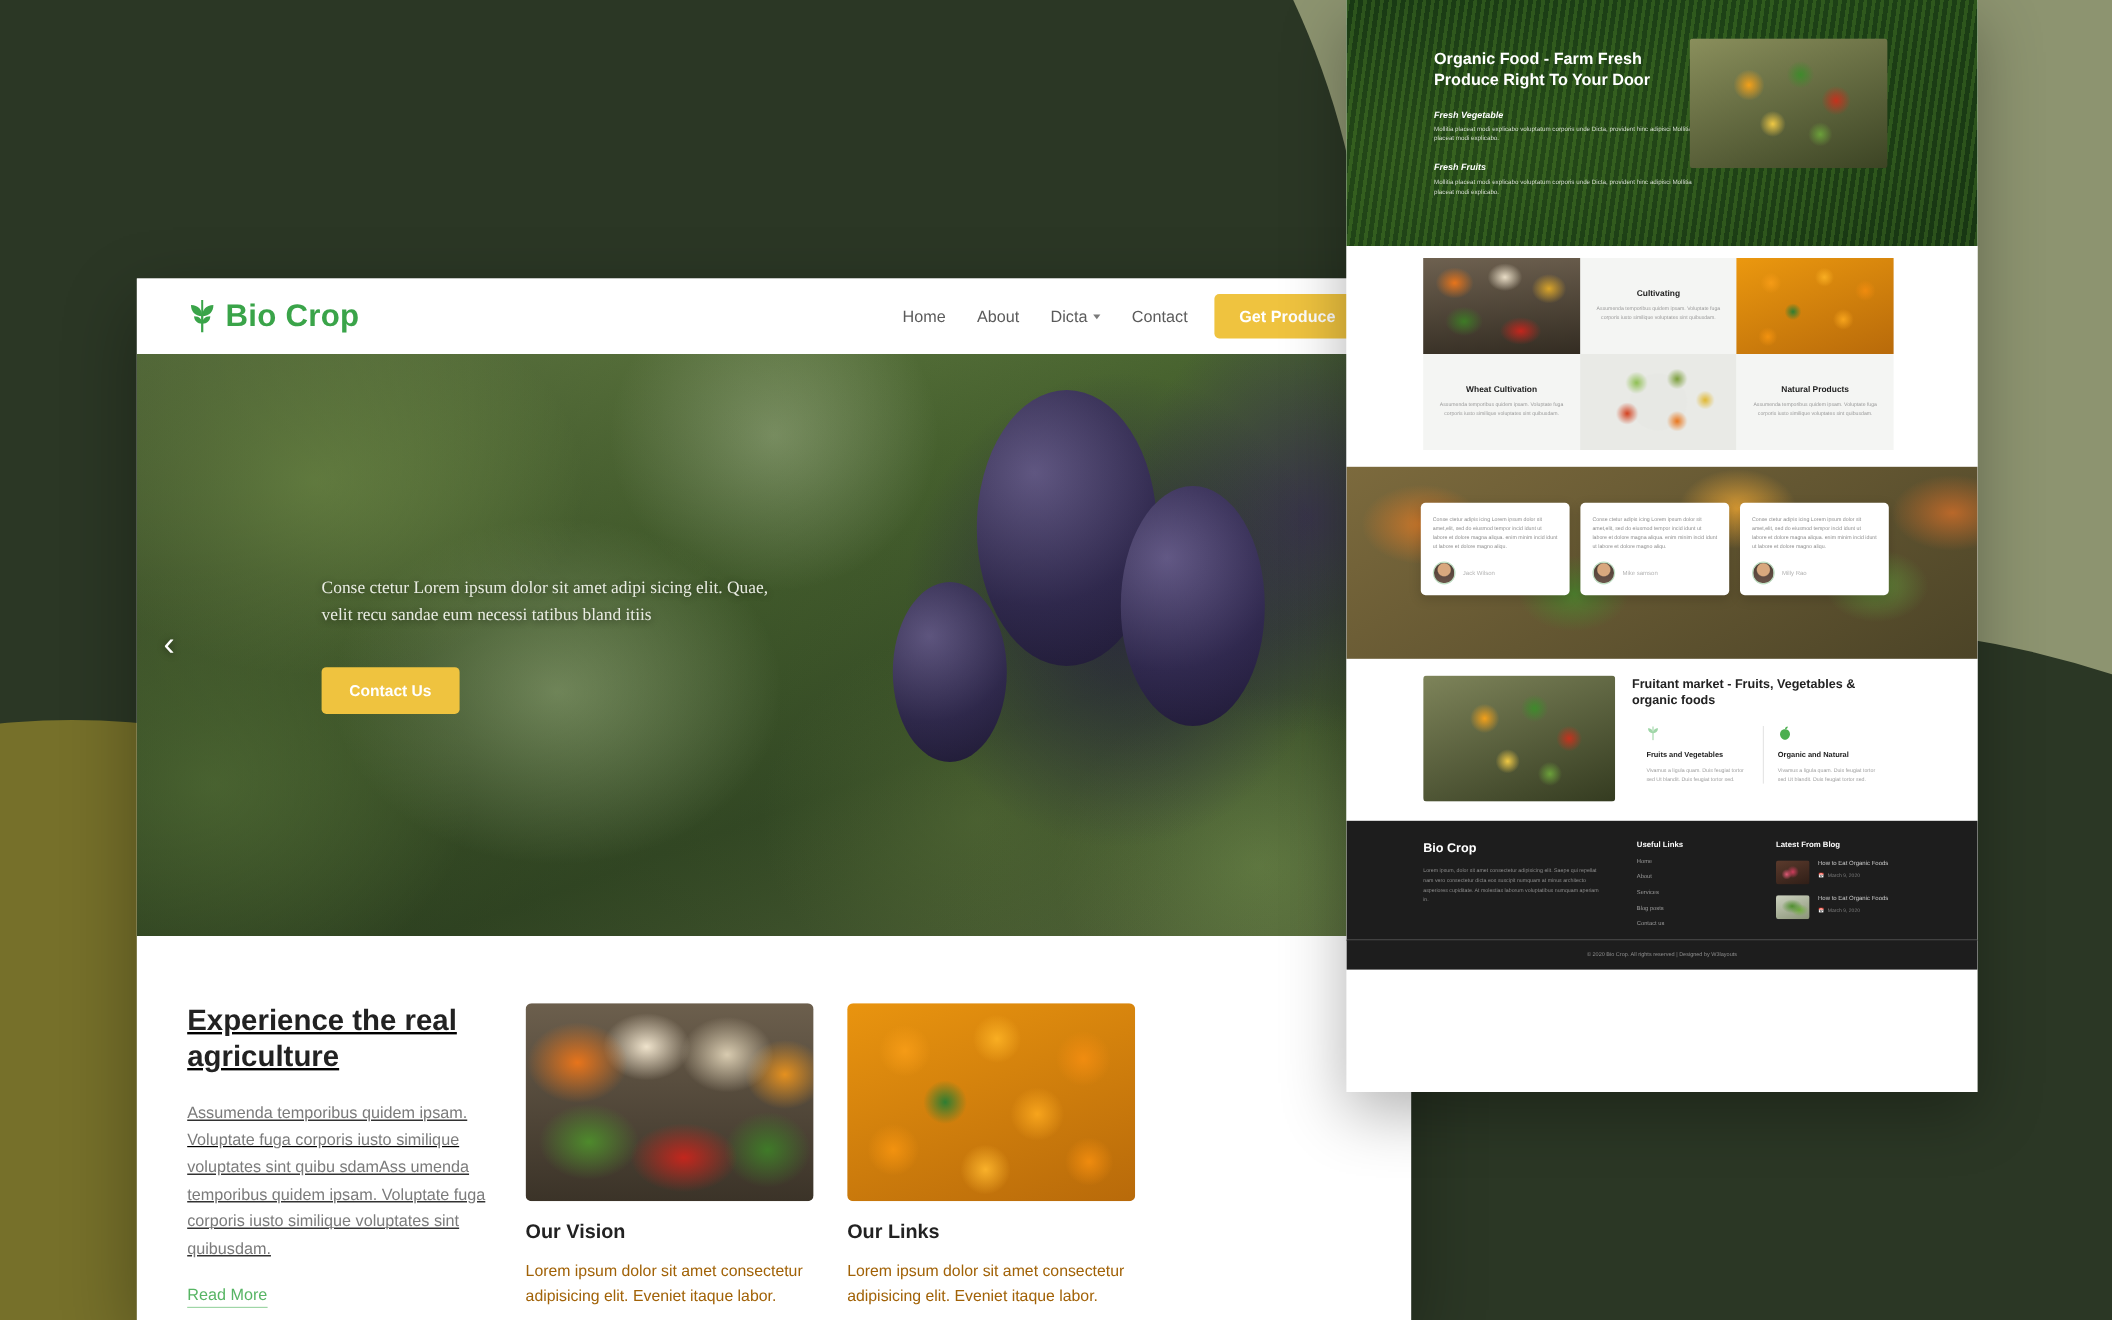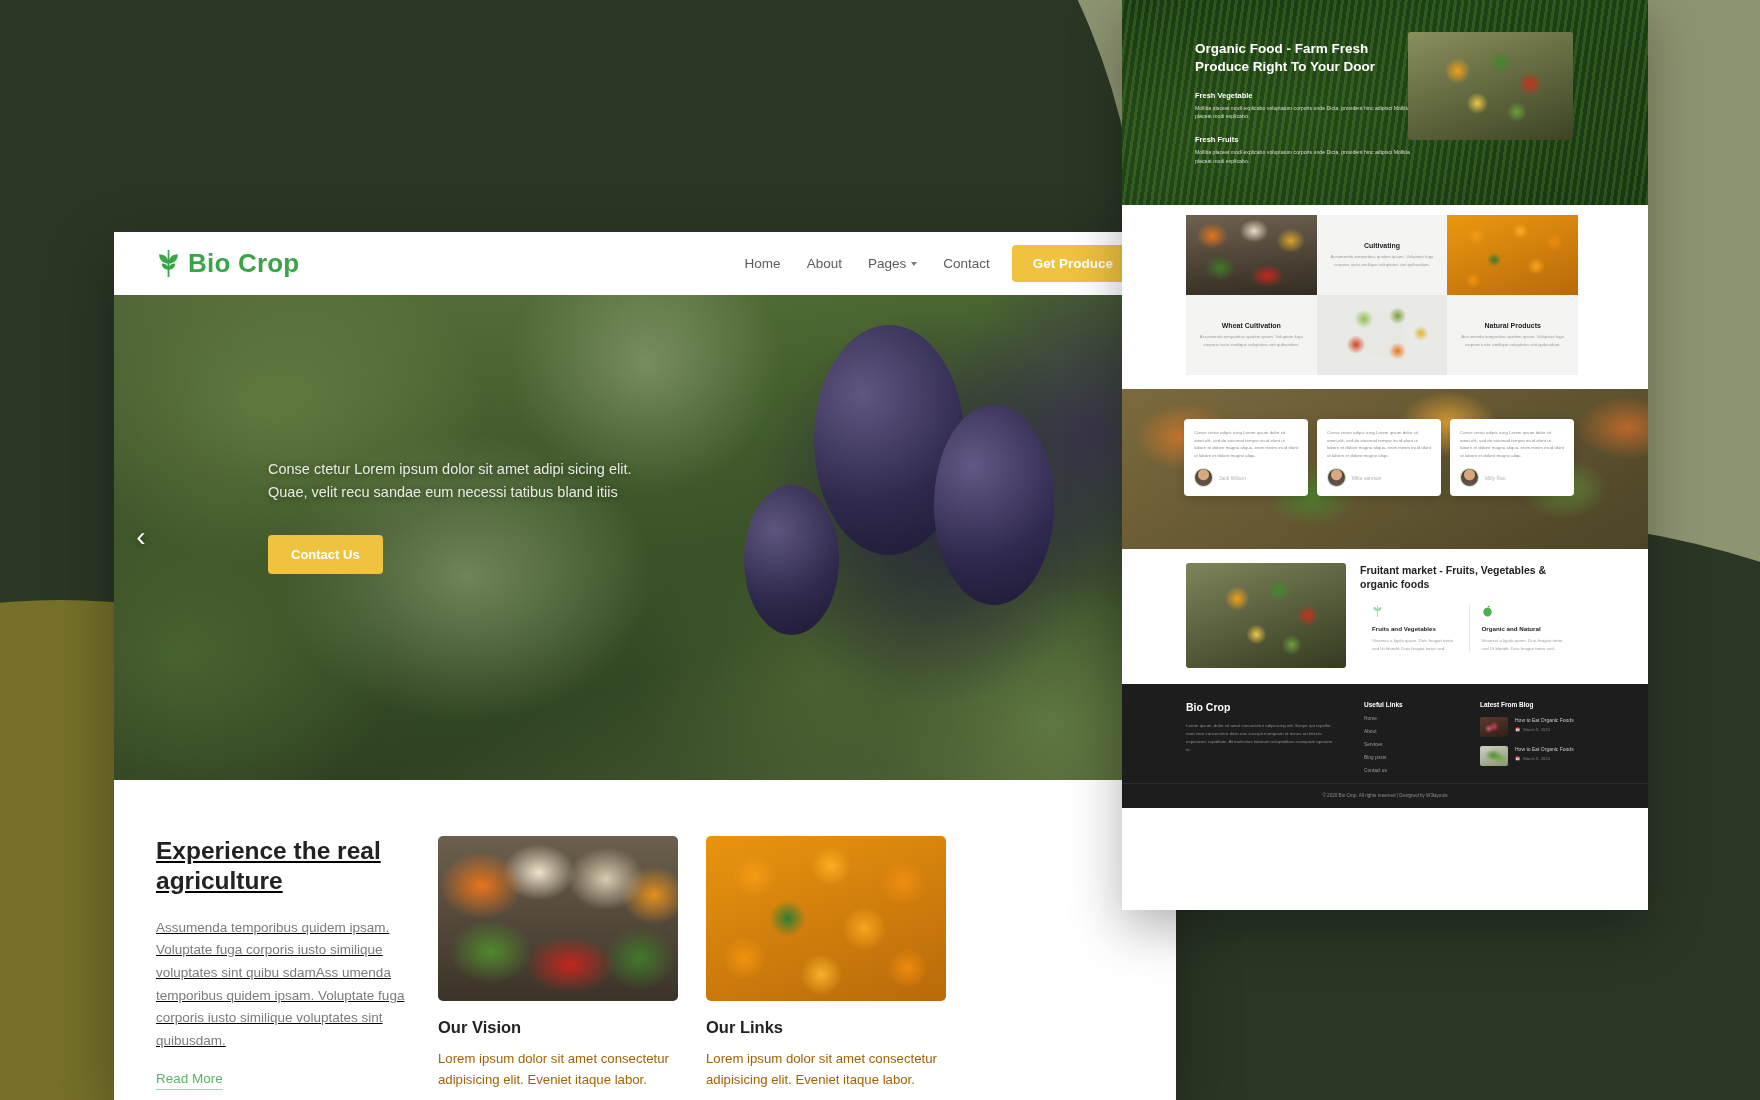--- a/index.html
+++ b/index.html
@@ -205,7 +205,7 @@
     font-size: 13.5px; font-weight: bold; color: #fff; line-height: 1.32;
     max-width: 210px;
   }
-  .pv-sub-h { margin-top: 15px; font-size: 7.5px; font-weight: bold; color: #fff; }
+  .pv-sub-h { margin-top: 15px; font-size: 7.5px; font-weight: bold; color: #fff; font-style: italic; }
   .pv-sub-p {
     margin-top: 4px; font-size: 5.2px; color: #d7dfd2; line-height: 1.6; max-width: 215px;
   }

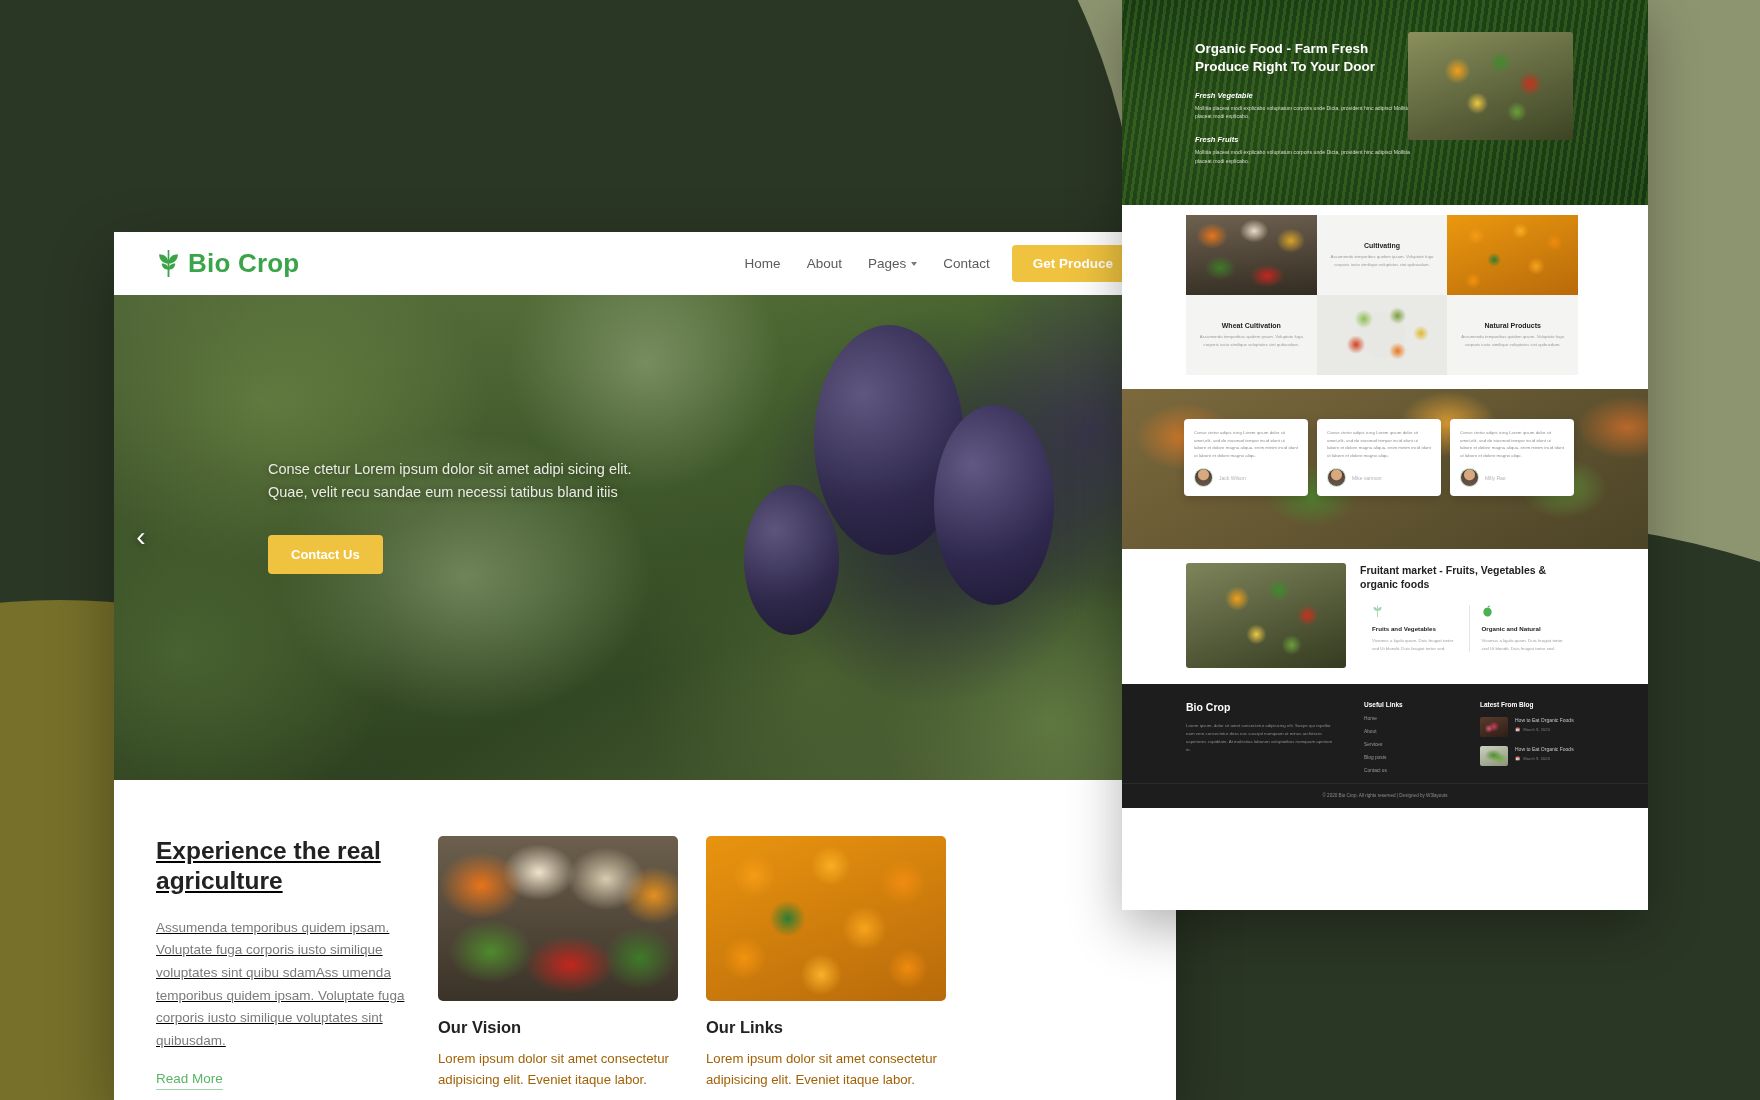--- a/index.html
+++ b/index.html
@@ -381,7 +381,7 @@
         <span>About</span>
       </a>
       <a class="nav-link" href="#">
-        <span>Pages</span>
+        <span>Dicta</span>
         <span class="caret"></span>
       </a>
       <a class="nav-link" href="#">

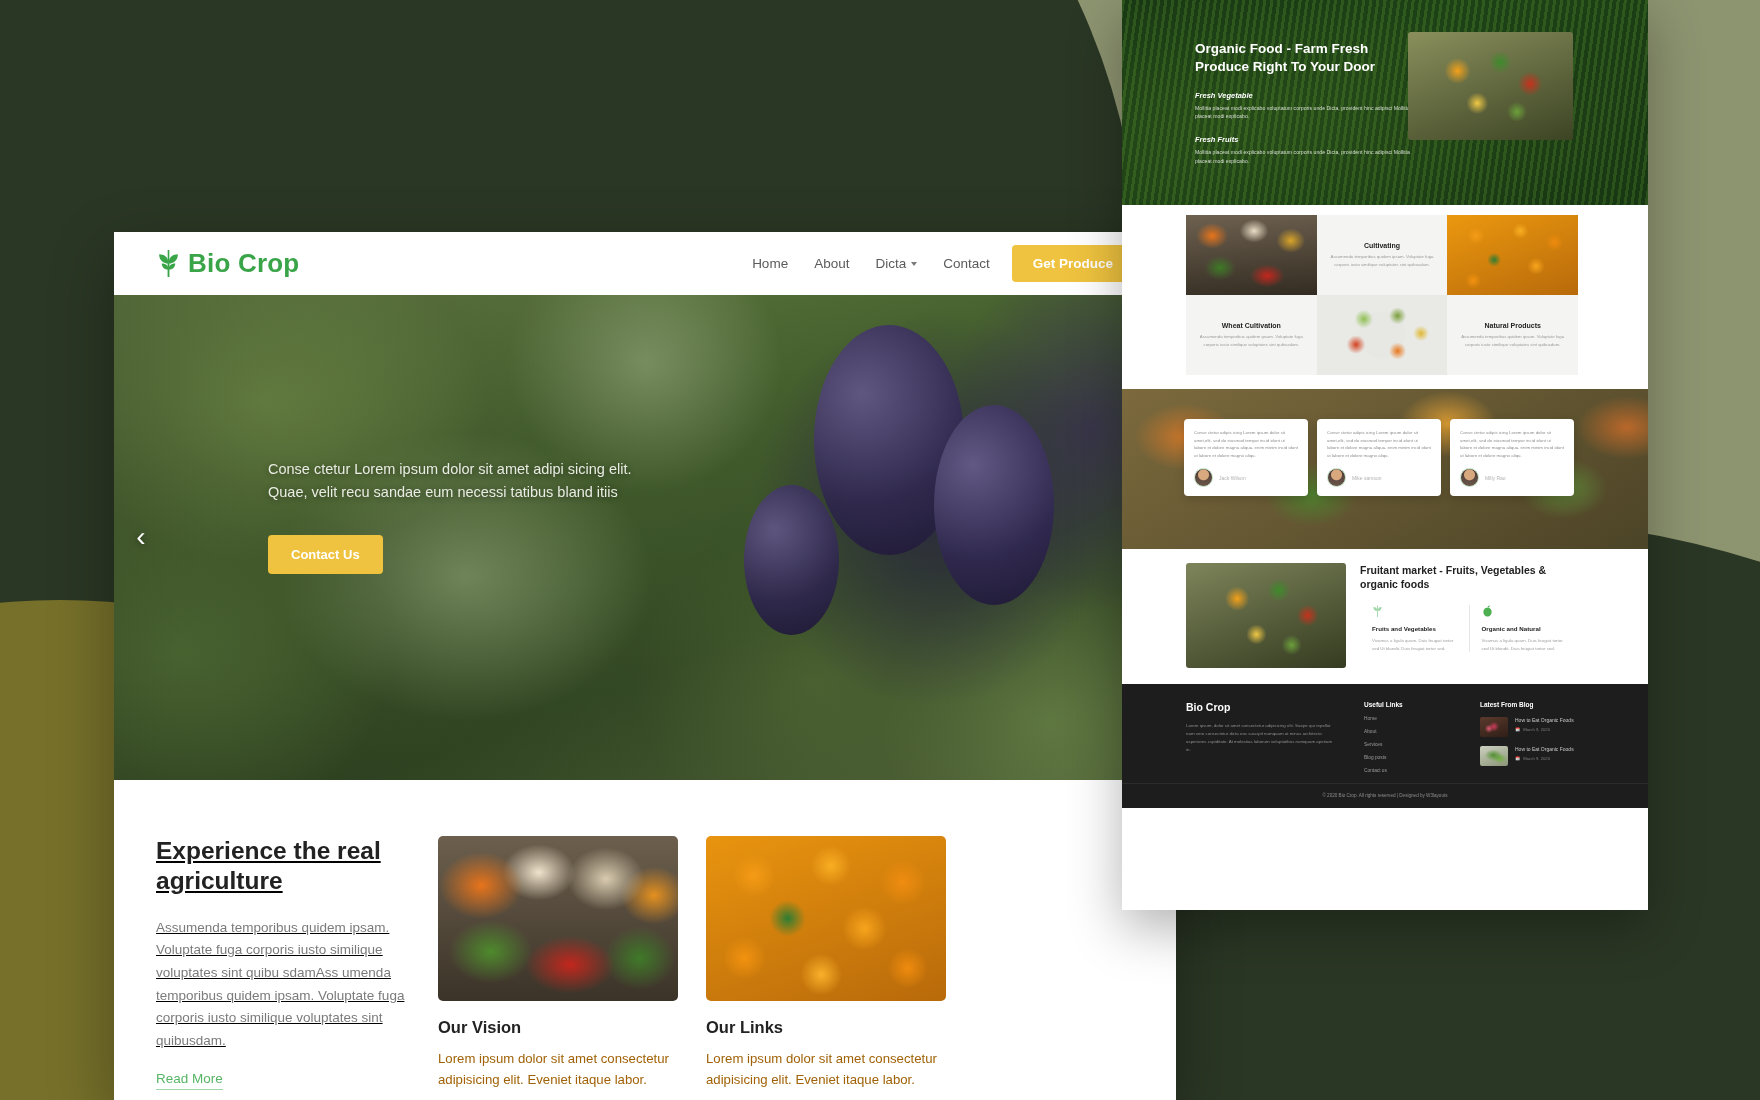--- a/index.html
+++ b/index.html
@@ -107,9 +107,10 @@
     text-shadow: 0 2px 10px rgba(0,0,0,.4);
   }
   .hero-sub {
-    margin-top: 15px; font-size: 14.5px; color: #e9ece2;
+    margin-top: 36px; font-size: 14.5px; color: #e9ece2;
     line-height: 1.62; max-width: 400px;
     text-shadow: 0 1px 6px rgba(0,0,0,.45);
+    font-family: Liberation Serif, serif;
   }
   .btn-contact {
     margin-top: 30px; display: inline-block;

